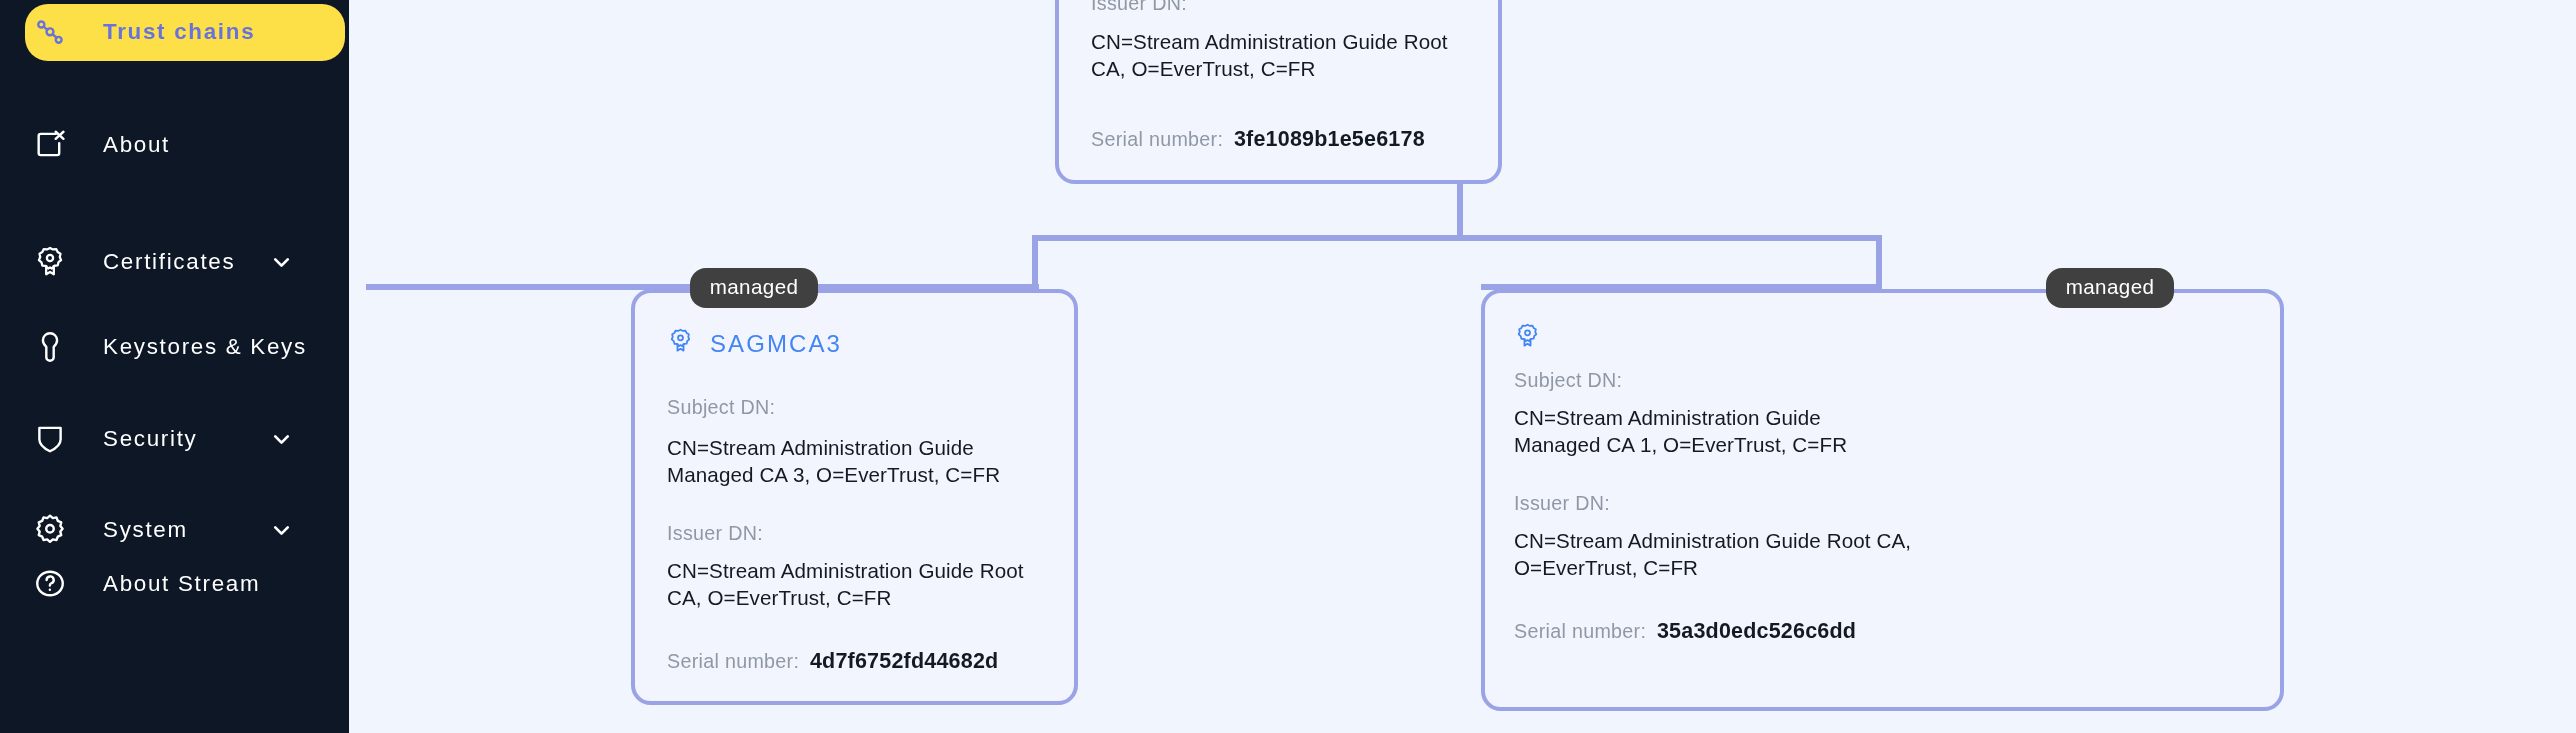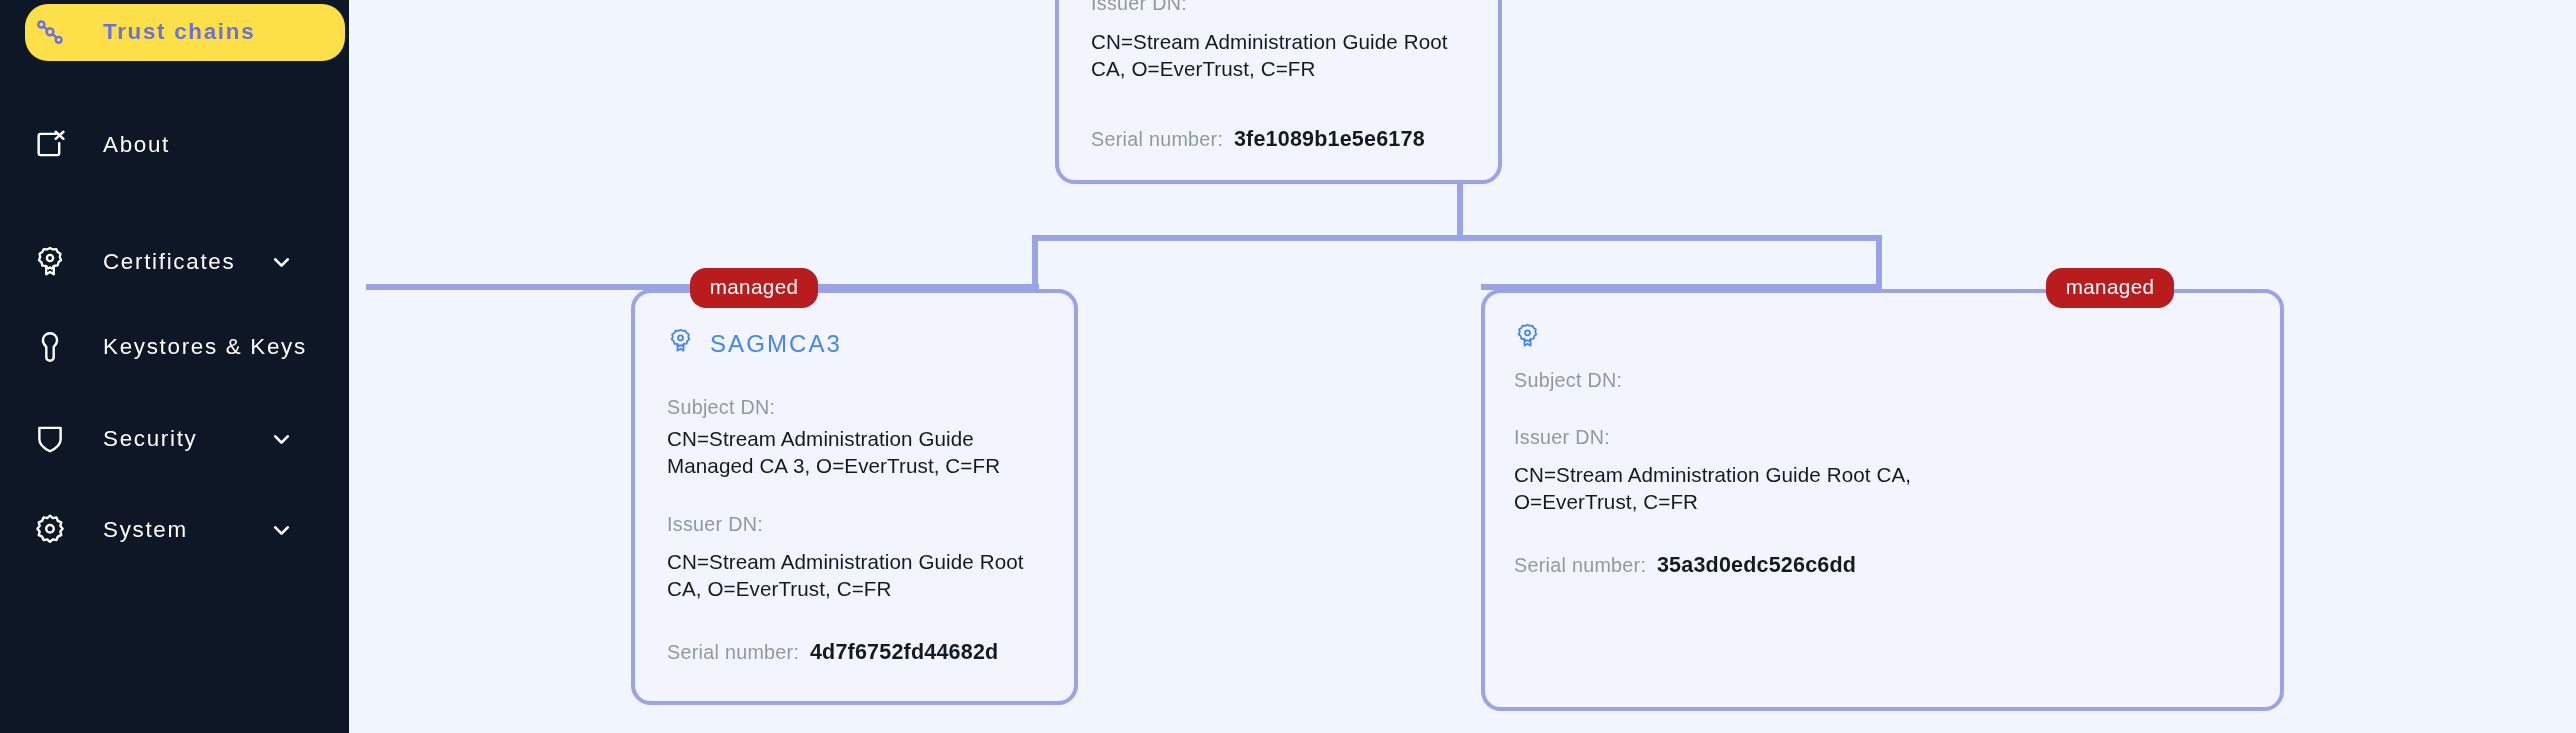--- a/index.html
+++ b/index.html
@@ -115,7 +115,7 @@
 
   .badge {
     position: absolute;
-    background: #b91c1c;
+    background: #404040;
     color: #ffffff;
     font-size: 20.6px;
     letter-spacing: 0.4px;

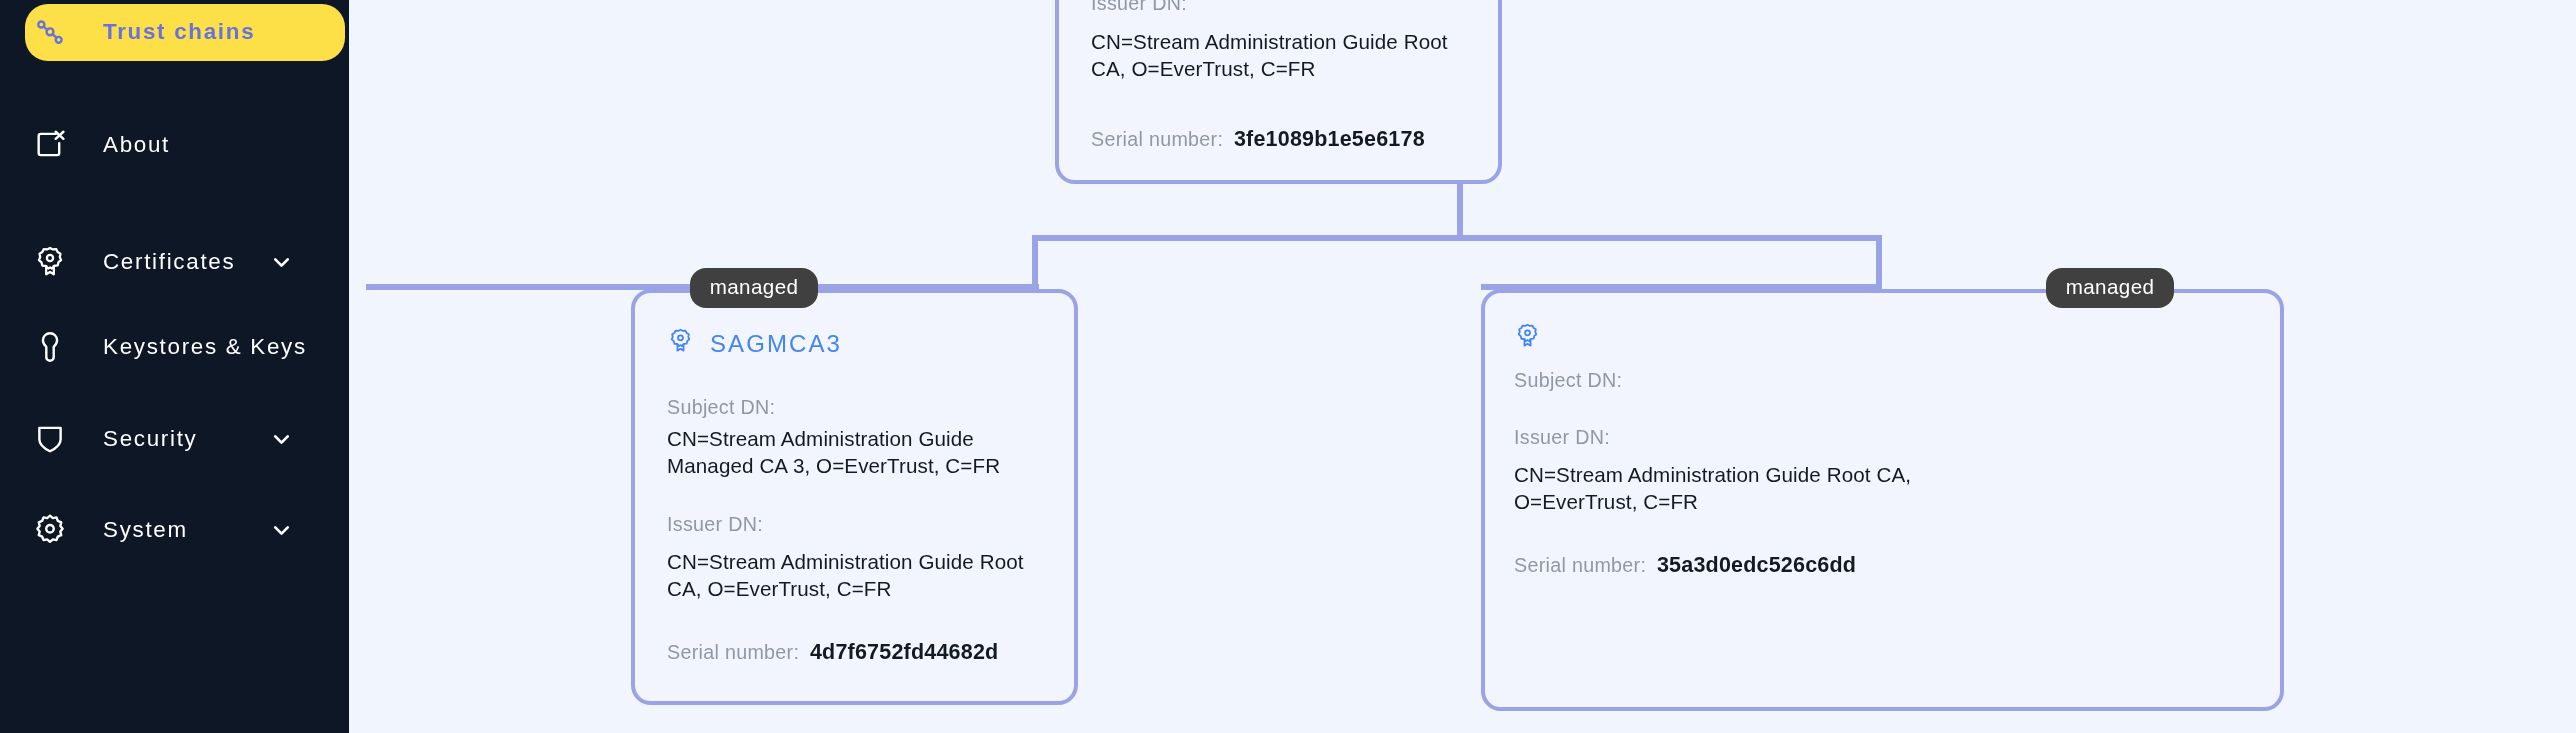--- a/index.html
+++ b/index.html
@@ -277,6 +277,7 @@
         </div>
 
         <div class="field-label" style="margin-top:14.3px;">Subject DN:</div>
+        <div class="field-value" style="margin-top:11.6px; max-width:394px;">CN=Stream Administration Guide Managed CA 1, O=EverTrust, C=FR</div>
 
         <div class="field-label" style="margin-top:34px;">Issuer DN:</div>
         <div class="field-value" style="margin-top:11.6px; max-width:403px;">CN=Stream Administration Guide Root CA, O=EverTrust, C=FR</div>

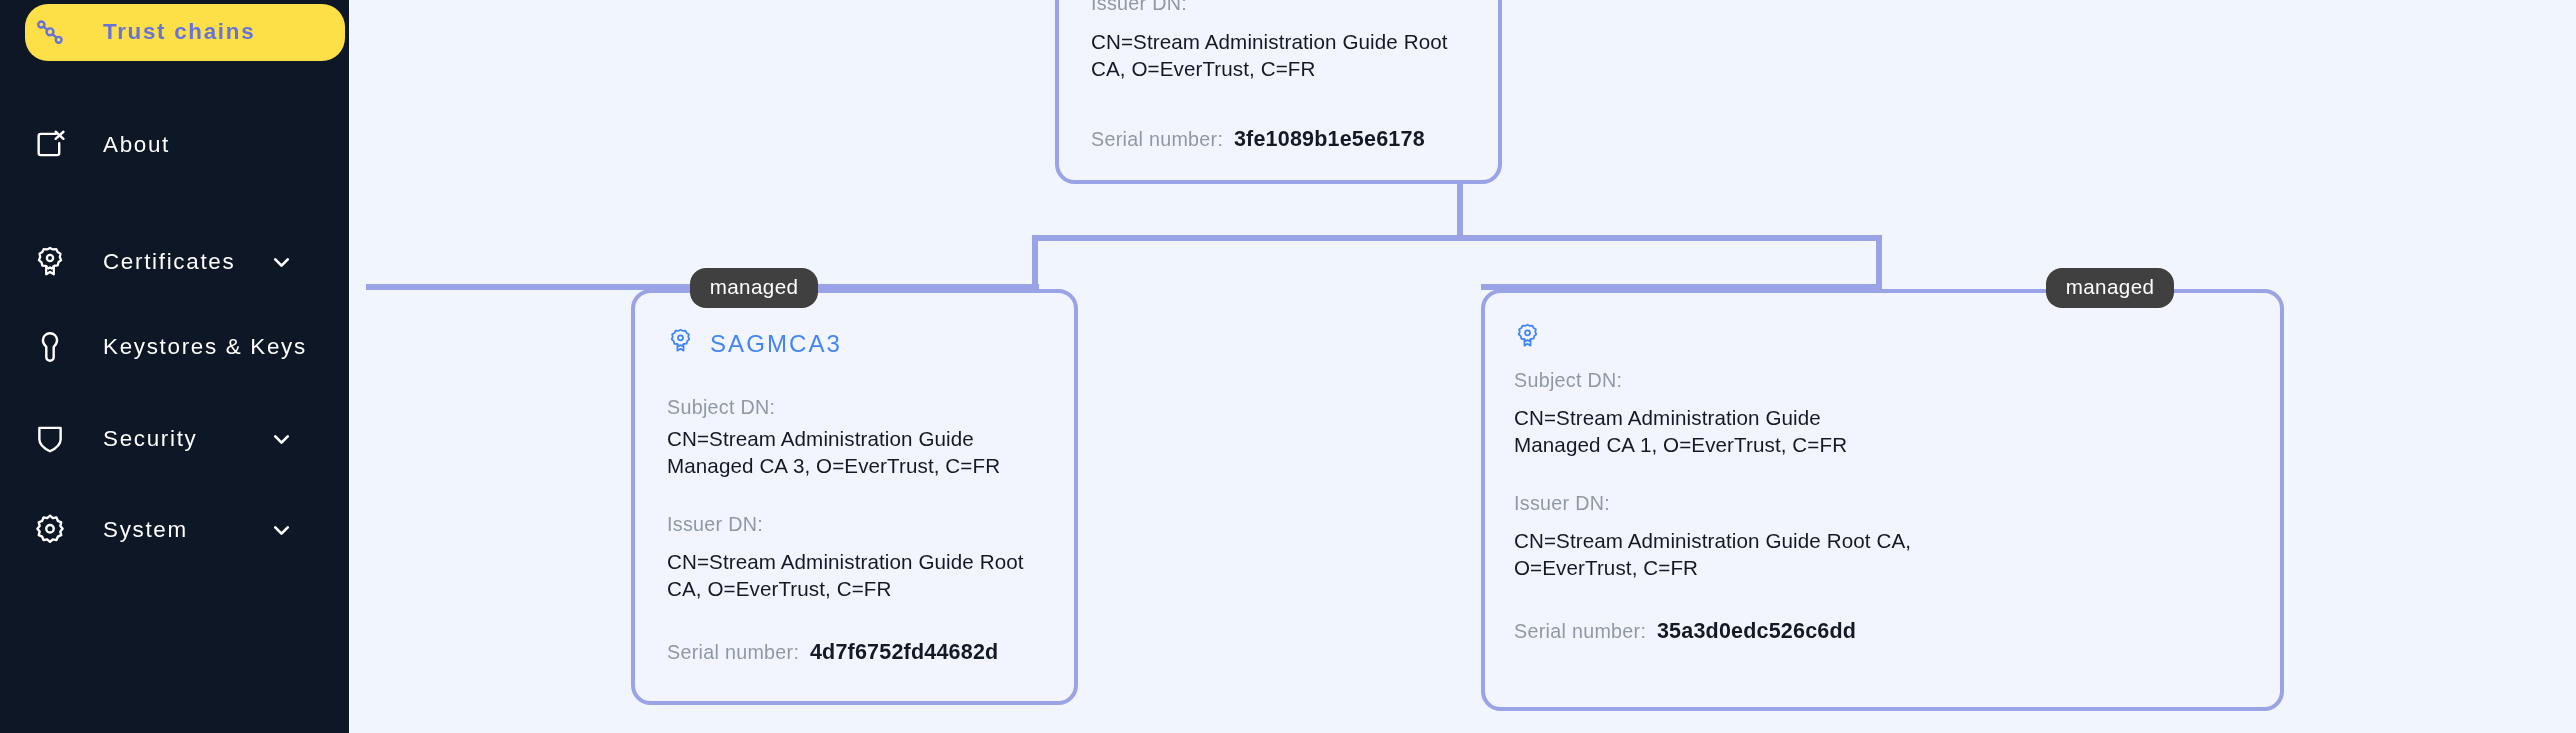--- a/index.html
+++ b/index.html
@@ -251,7 +251,7 @@
         </div>
 
         <div class="field-label" style="margin-top:36px;">Subject DN:</div>
-        <div class="field-value" style="margin-top:6px; max-width:376px;">CN=Stream Administration Guide Managed CA 3, O=EverTrust, C=FR</div>
+        <div class="field-value" style="margin-top:15px; max-width:376px;">CN=Stream Administration Guide Managed CA 3, O=EverTrust, C=FR</div>
 
         <div class="field-label" style="margin-top:34px;">Issuer DN:</div>
         <div class="field-value" style="margin-top:11.6px; max-width:383px;">CN=Stream Administration Guide Root CA, O=EverTrust, C=FR</div>

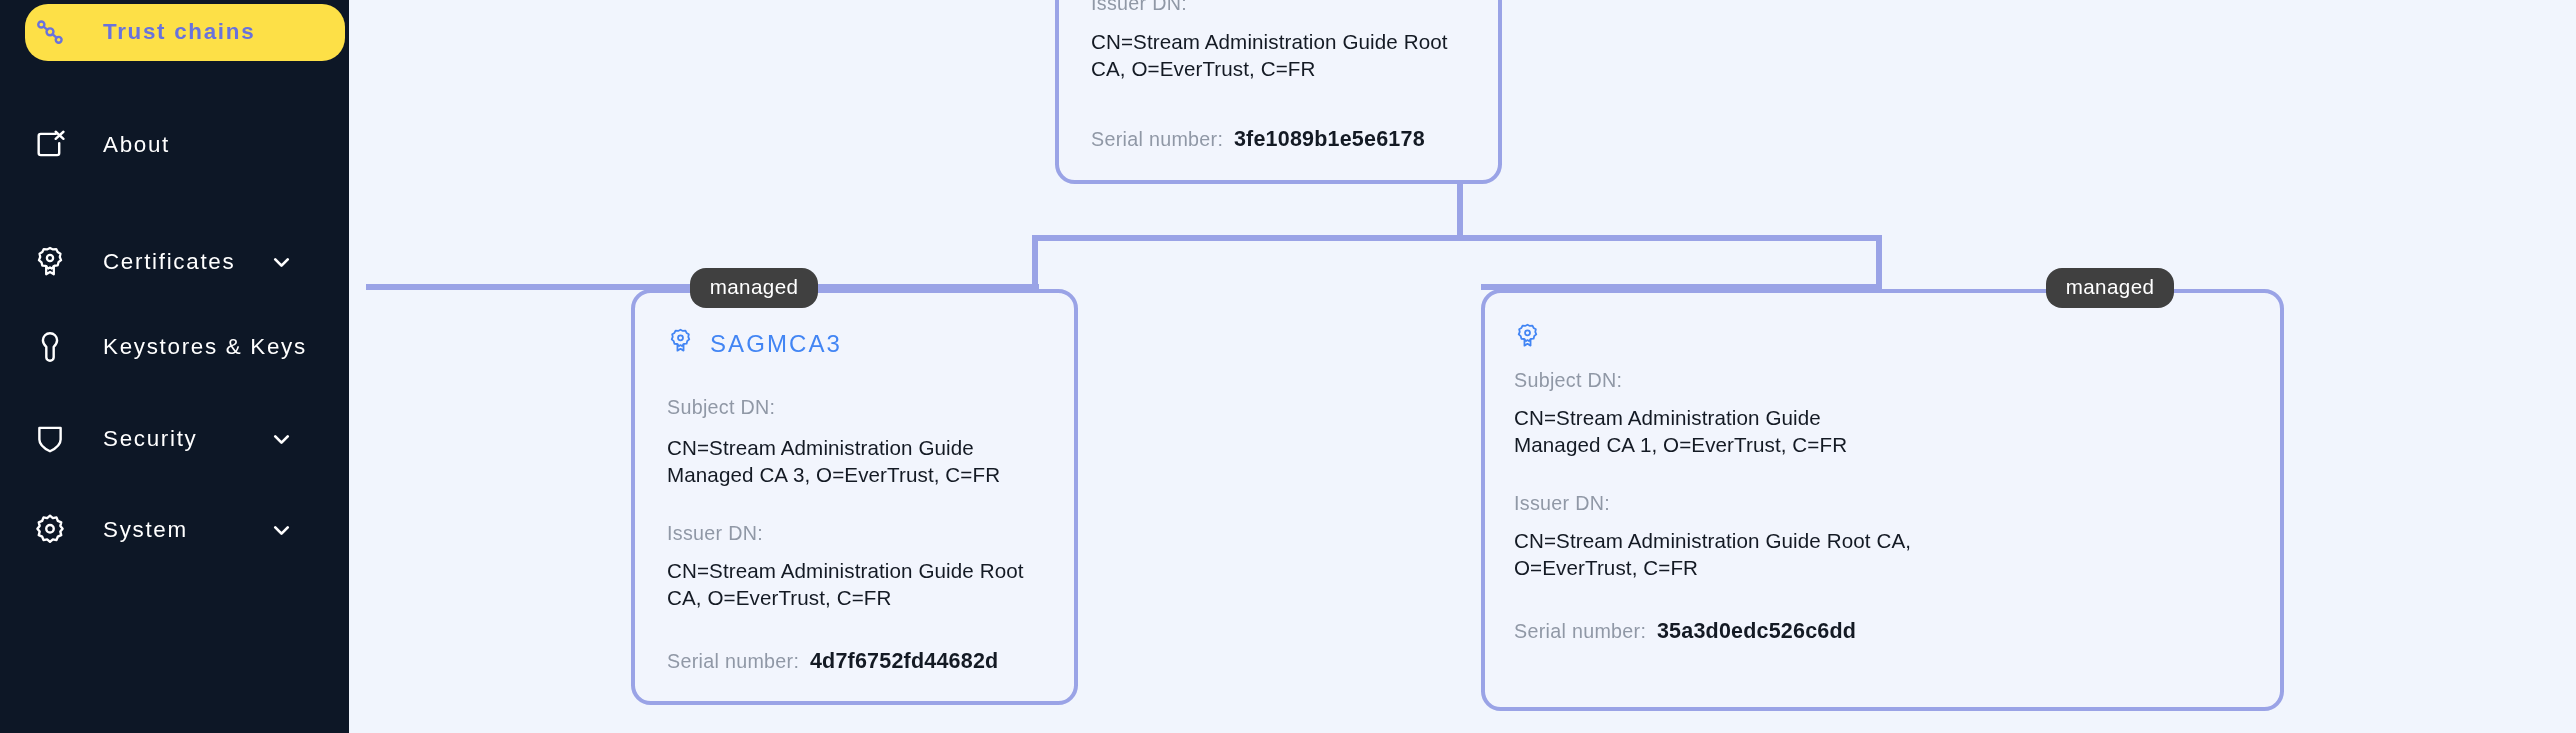--- a/index.html
+++ b/index.html
@@ -209,6 +209,16 @@
       </span>
     </div>
 
+    <div class="nav-item" style="top:555px;height:57px;">
+      <span class="ico">
+        <svg width="34" height="34" viewBox="0 0 24 24" fill="none" stroke="#ffffff" stroke-width="1.7" stroke-linecap="round">
+          <ellipse cx="12" cy="12" rx="9" ry="8.3"></ellipse>
+          <path d="M9.6 9.5a2.5 2.5 0 1 1 3.2 2.4c-.6.2-.9.8-.9 1.5"></path>
+          <circle cx="11.9" cy="16.4" r=".85" fill="#ffffff" stroke="none"></circle>
+        </svg>
+      </span>
+      <span class="lbl">About Stream</span>
+    </div>
 
 
   </nav>

